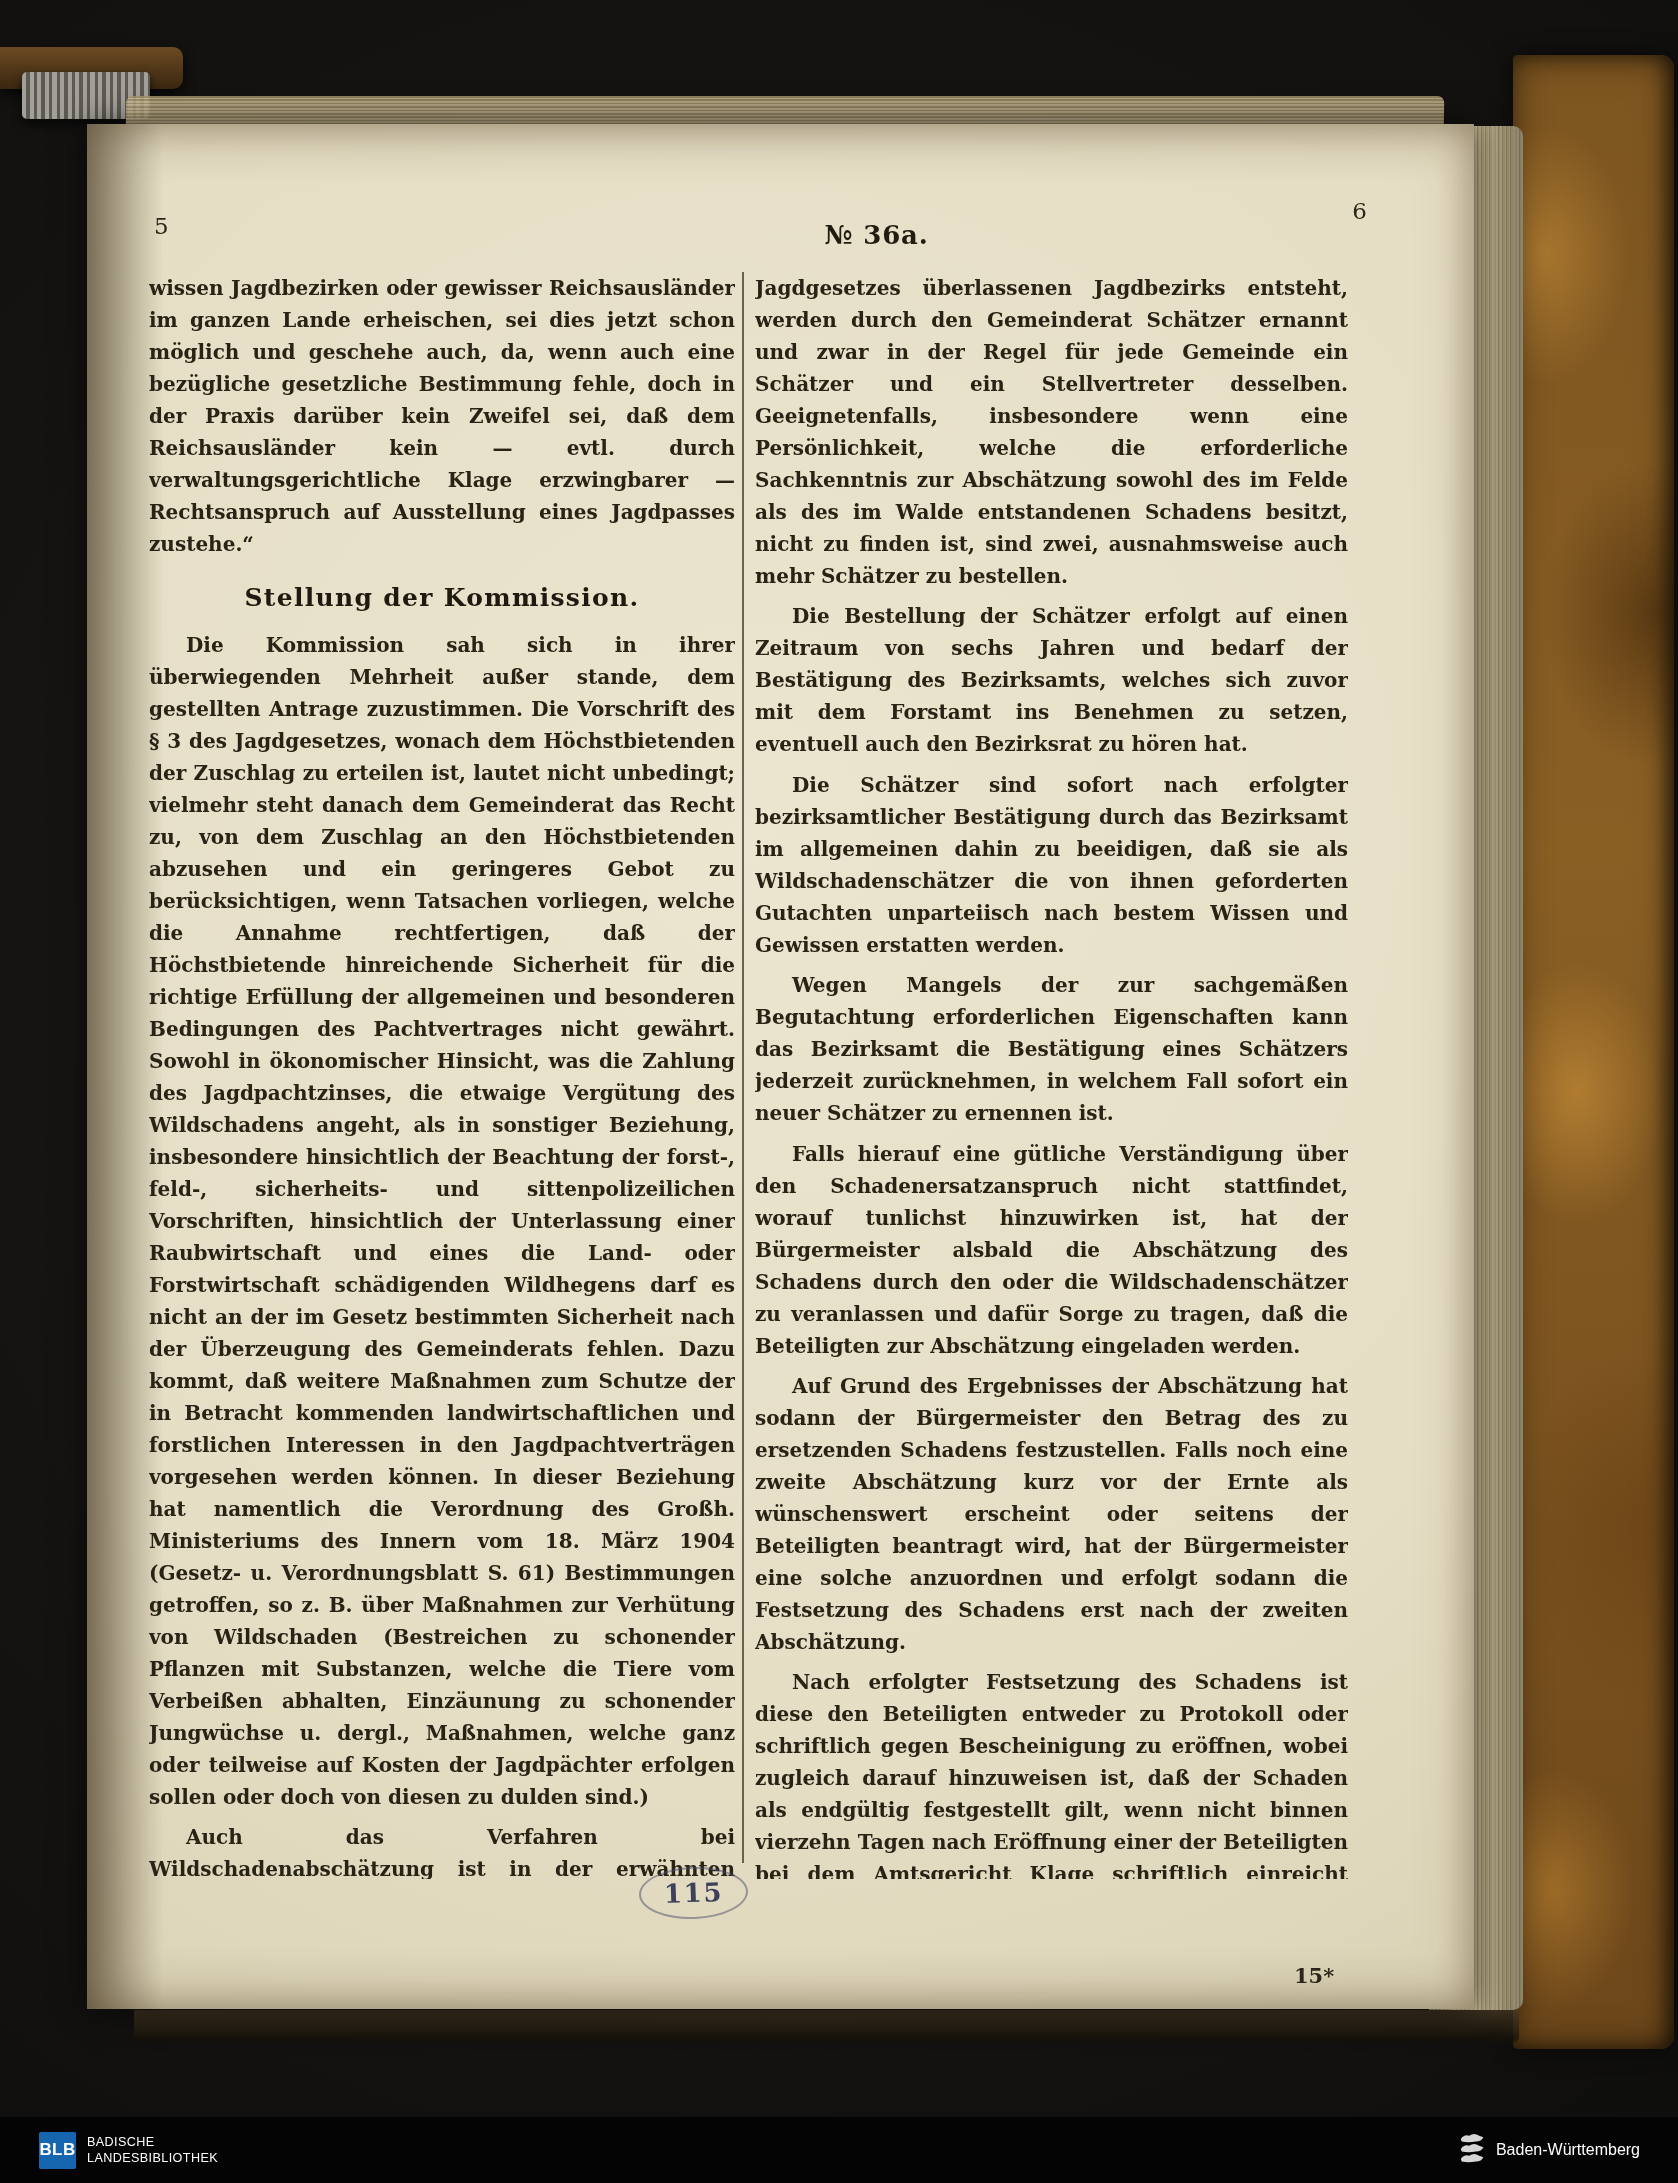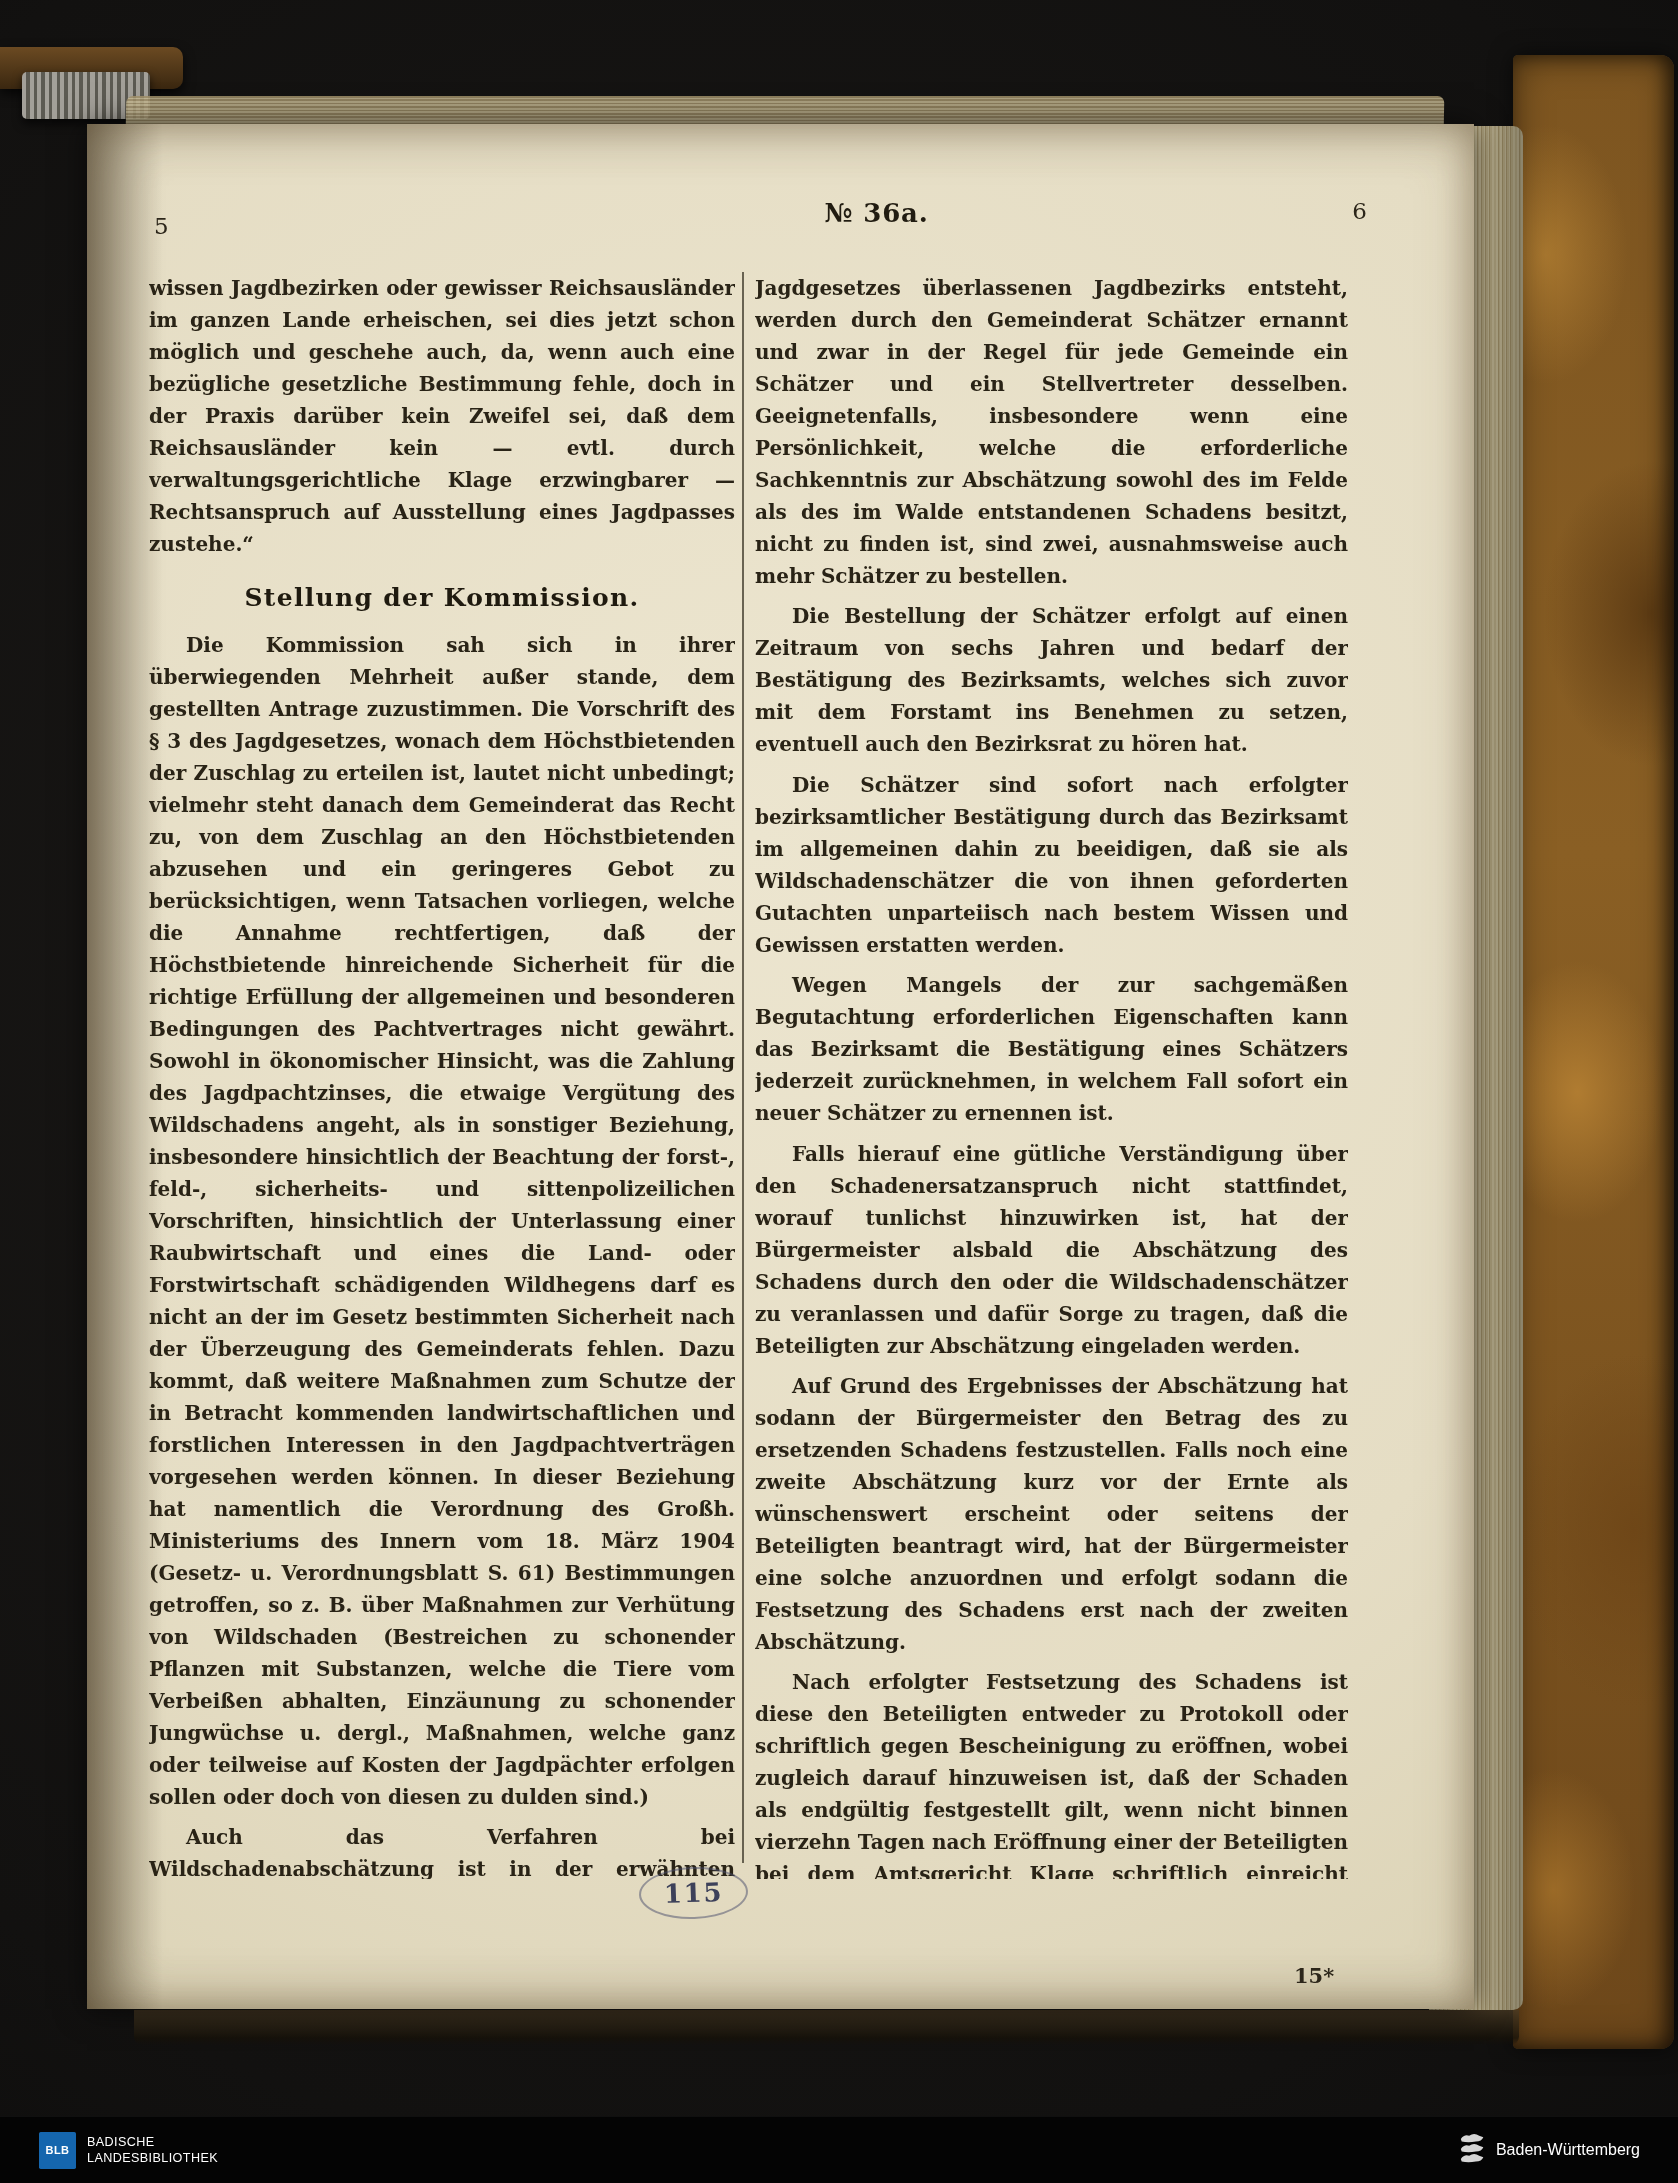--- a/index.html
+++ b/index.html
@@ -49,7 +49,7 @@
 
   .pg-num-left  { position:absolute; left:67px;  top:89px; font-size:23px; color:#2c261a; }
   .pg-num-right { position:absolute; right:107px; top:74px;  font-size:23px; color:#2c261a; }
-  .issue-label  { position:absolute; left:504px; top:74px; width:571px; text-align:center;
+  .issue-label  { position:absolute; left:504px; top:96px; width:571px; text-align:center;
                   font-weight:bold; font-size:26px; letter-spacing:0.8px; color:#211c11; }
 
   .divider { position:absolute; left:655px; top:148px; width:1.7px; height:1591px;

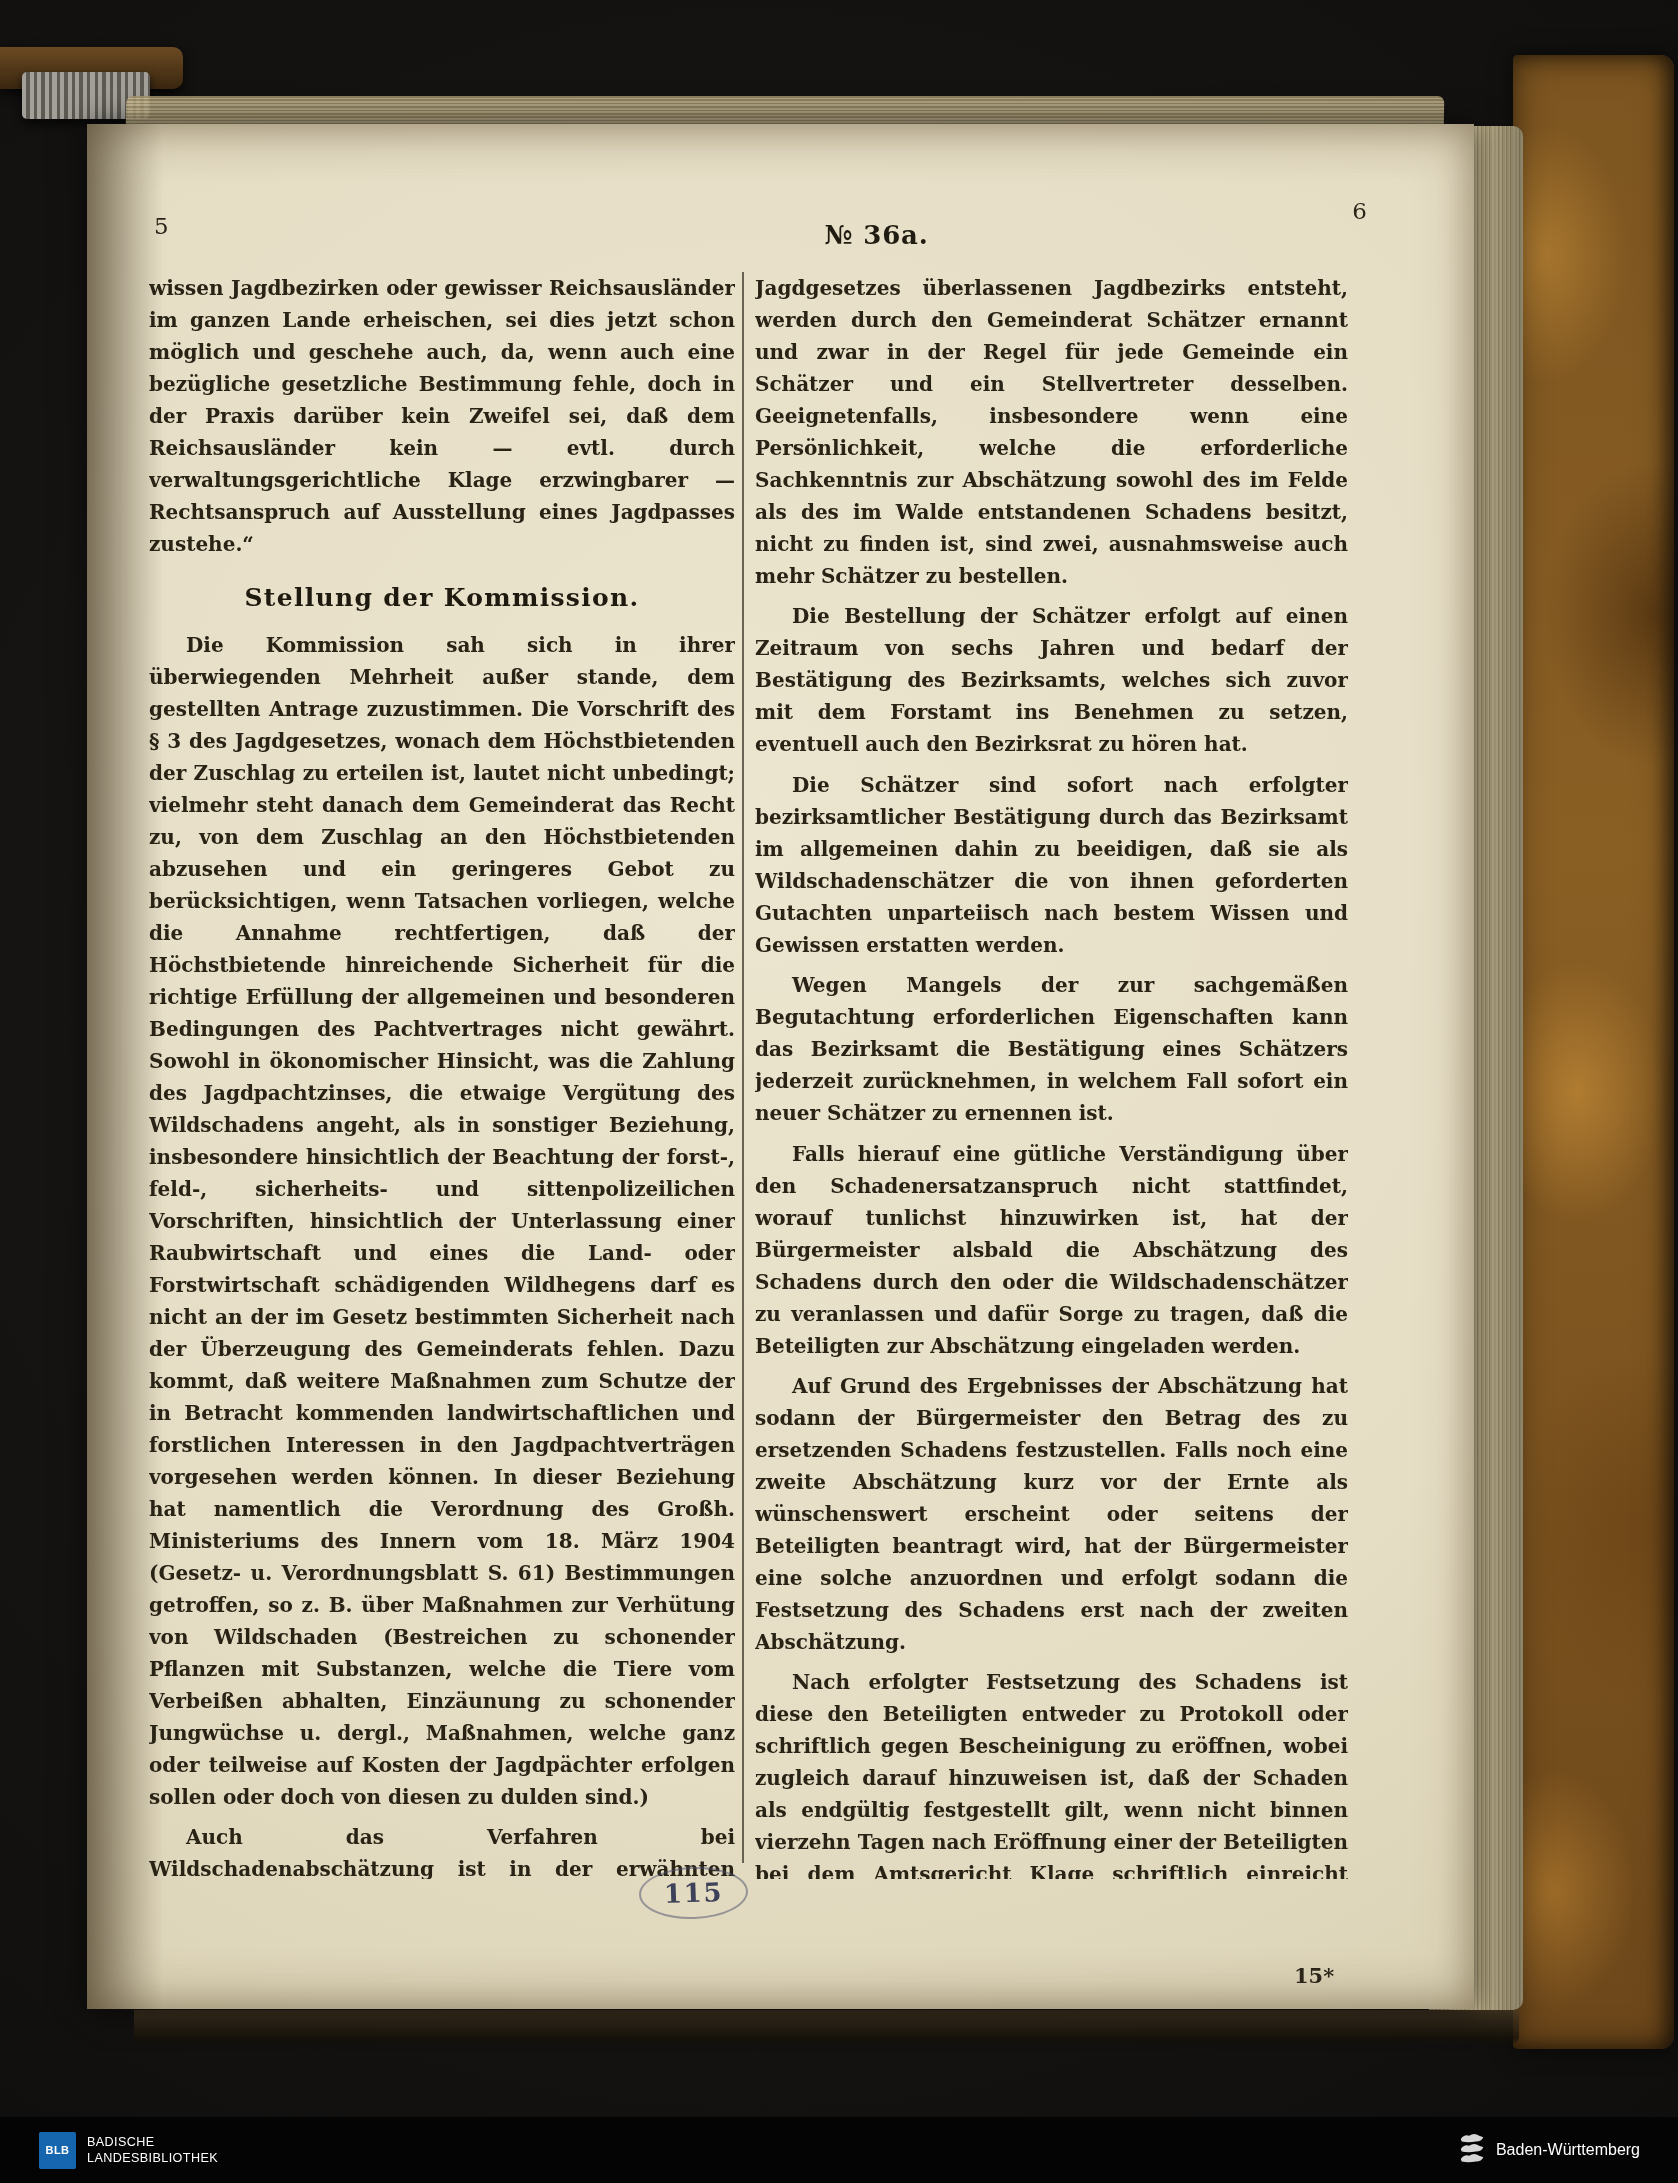--- a/index.html
+++ b/index.html
@@ -78,7 +78,7 @@
     font-family:"Liberation Sans","DejaVu Sans",sans-serif; }
   .blb { display:flex; align-items:center; gap:11px; }
   .blb-logo { width:37px; height:37px; background:#1566ae; color:#fff; font-weight:bold;
-    font-size:11px; display:flex; align-items:center; justify-content:center;
+    font-size:17px; display:flex; align-items:center; justify-content:center;
     border-radius:1.7px; letter-spacing:0.4px; }
   .blb-name { color:#fff; font-weight:normal; font-size:12.6px; line-height:16px; letter-spacing:0.4px; }
   .bw { display:flex; align-items:center; gap:11px; color:#fff; }

